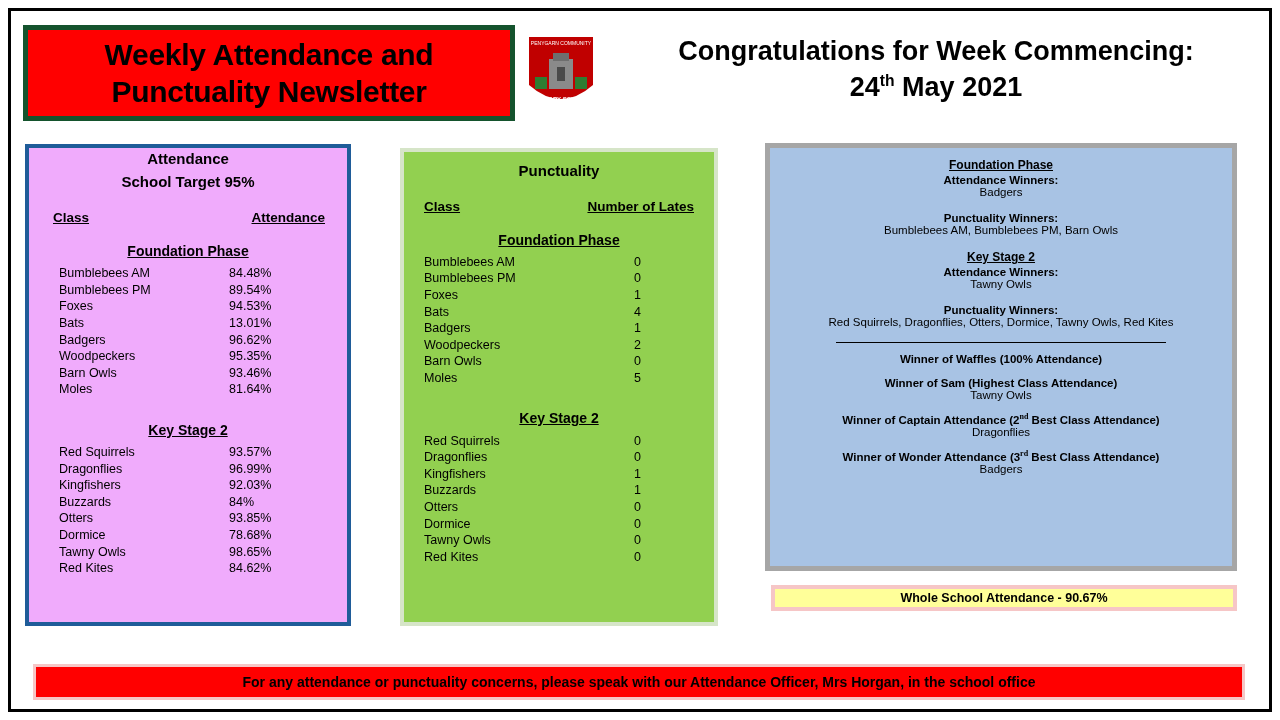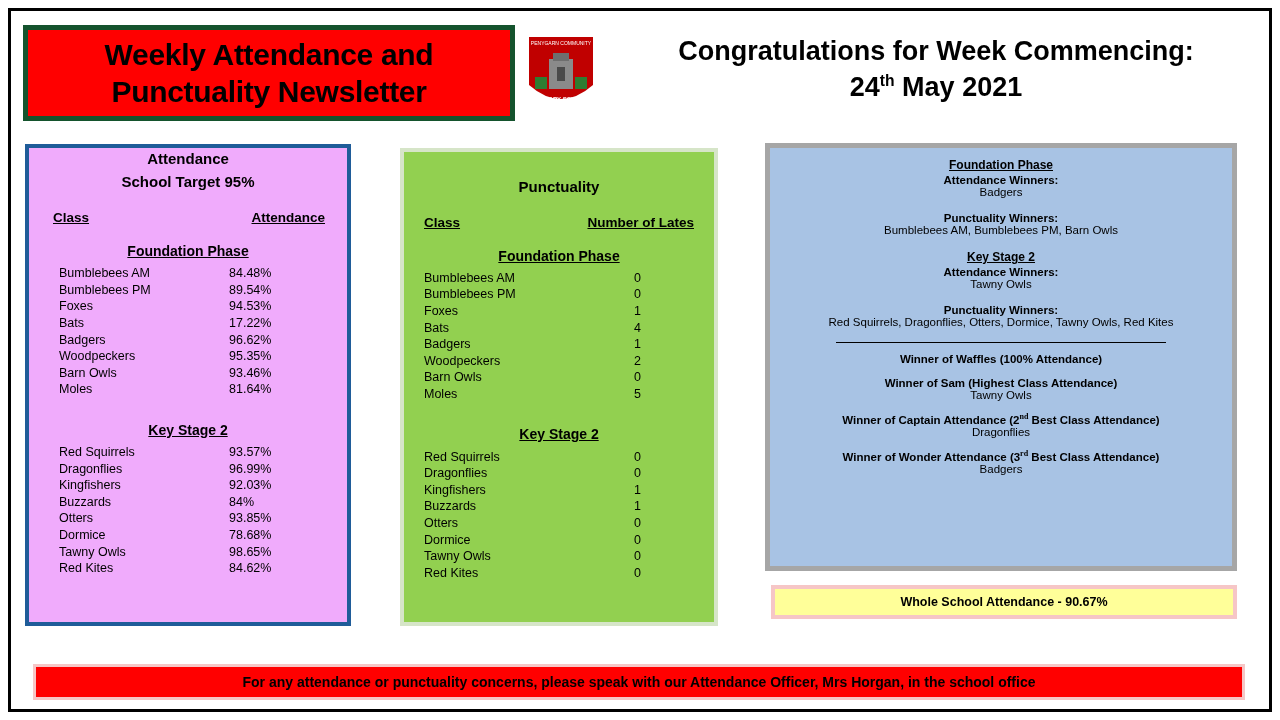--- a/index.html
+++ b/index.html
@@ -330,7 +330,7 @@
 
   <div class="punct-box">
     <div class="punct-inner">
-      <div class="col-title" style="padding-top:24px">
+      <div class="col-title" style="padding-top:8px">
         <div>Punctuality</div>
       </div>
 

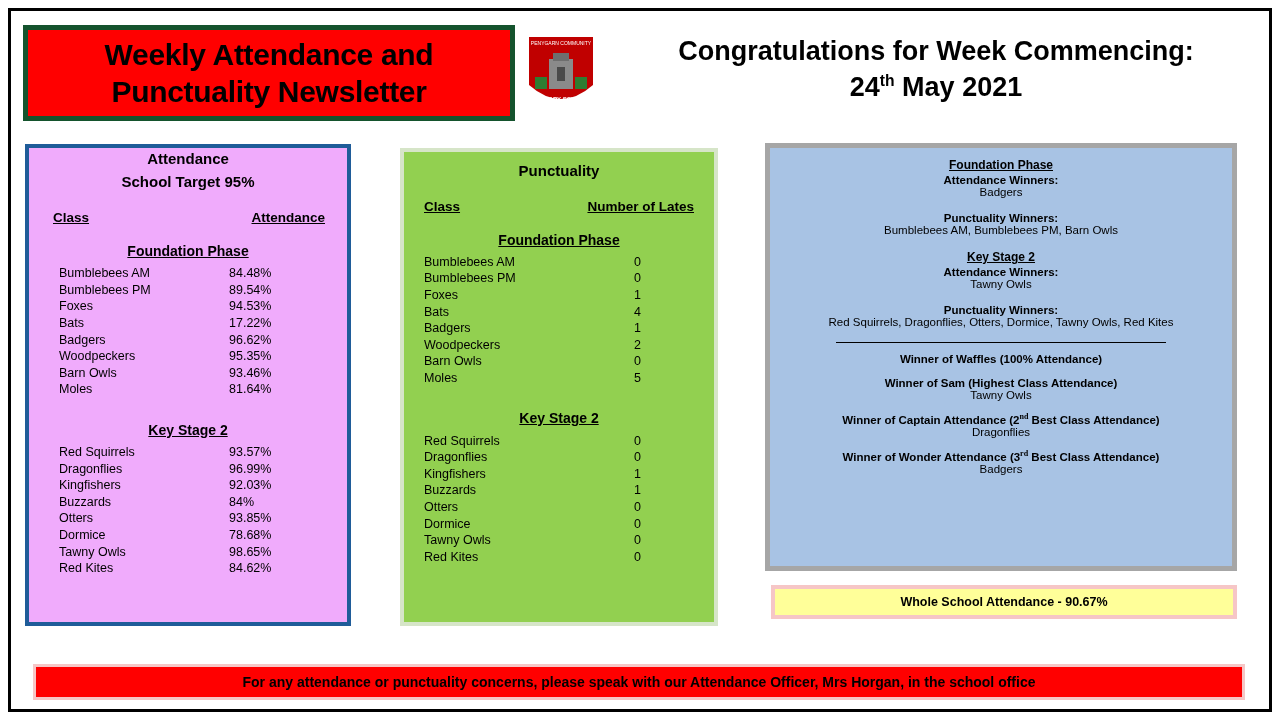--- a/index.html
+++ b/index.html
@@ -274,7 +274,7 @@
       </div>
     <div class="row att-row">
         <span class="name">Bats</span>
-        <span class="val">17.22%</span>
+        <span class="val">13.01%</span>
       </div>
     <div class="row att-row">
         <span class="name">Badgers</span>

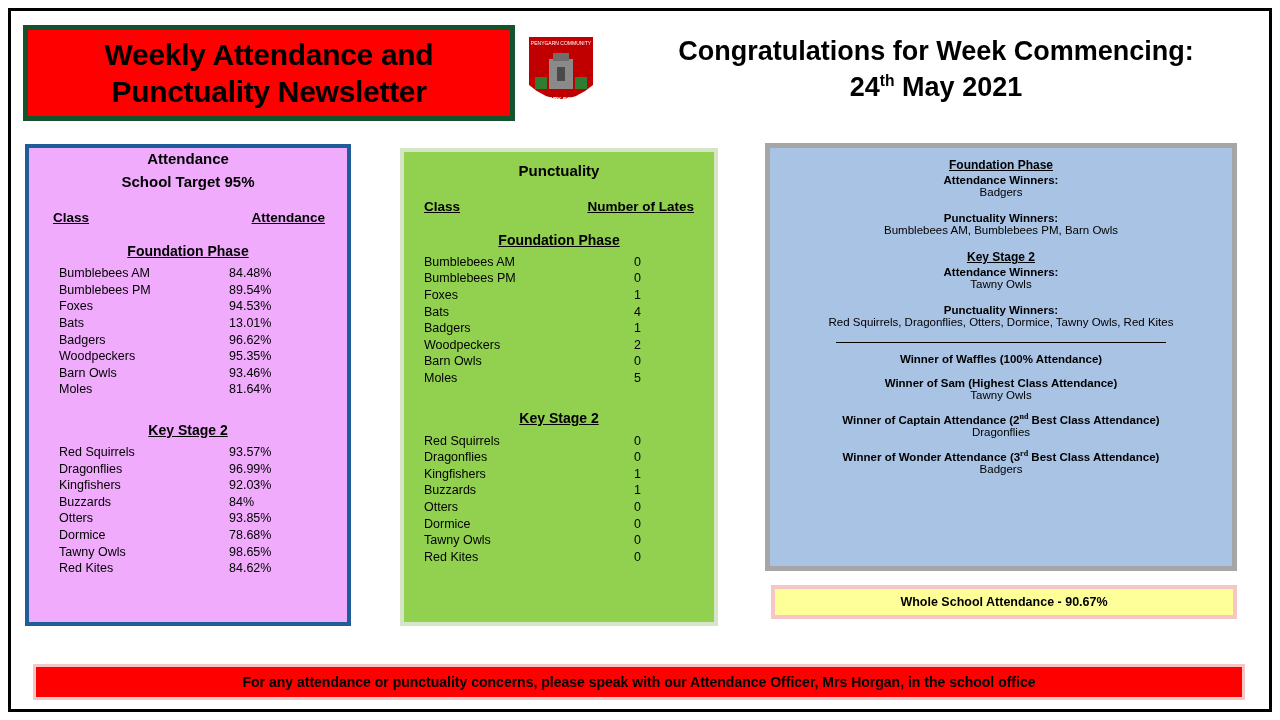--- a/index.html
+++ b/index.html
@@ -187,7 +187,7 @@
   .whole-school {
     position: absolute;
     left: 760px; top: 574px;
-    width: 466px; height: 34px;
+    width: 466px; height: 26px;
     background: #ffff99;
     border: 4px solid #f6c6c6;
     display: flex;

